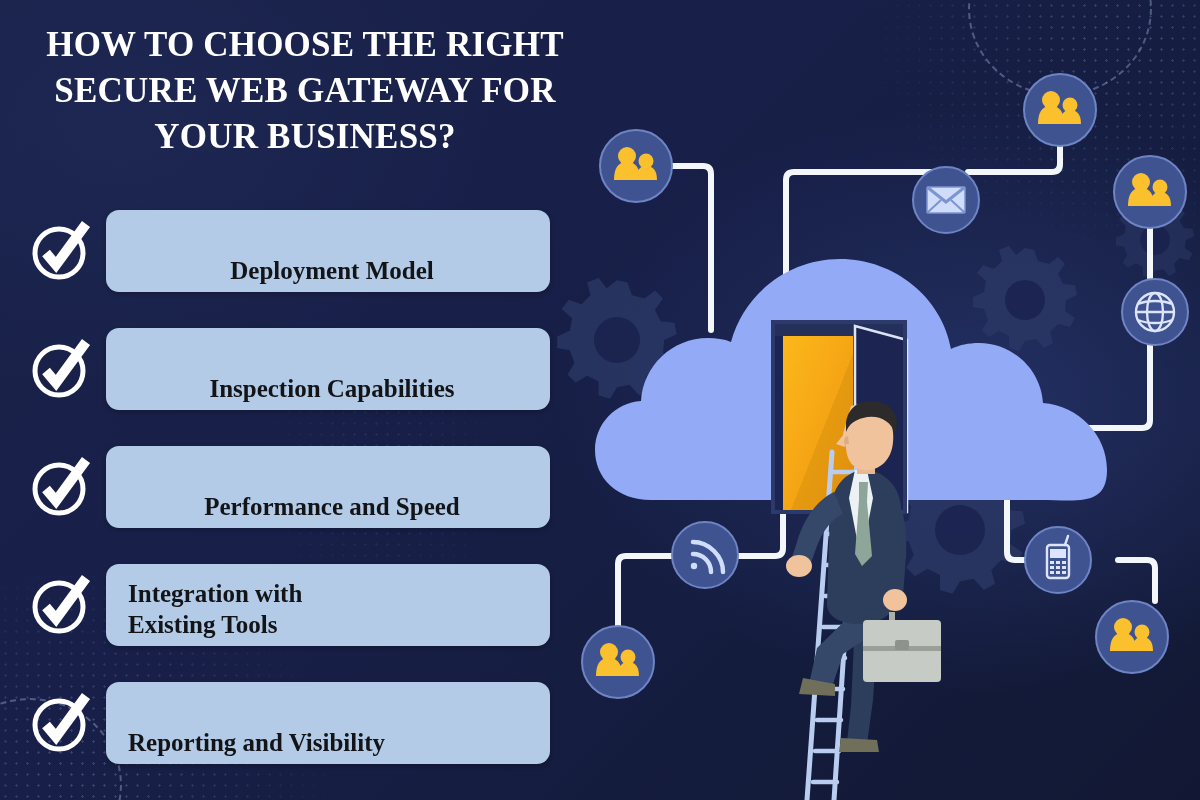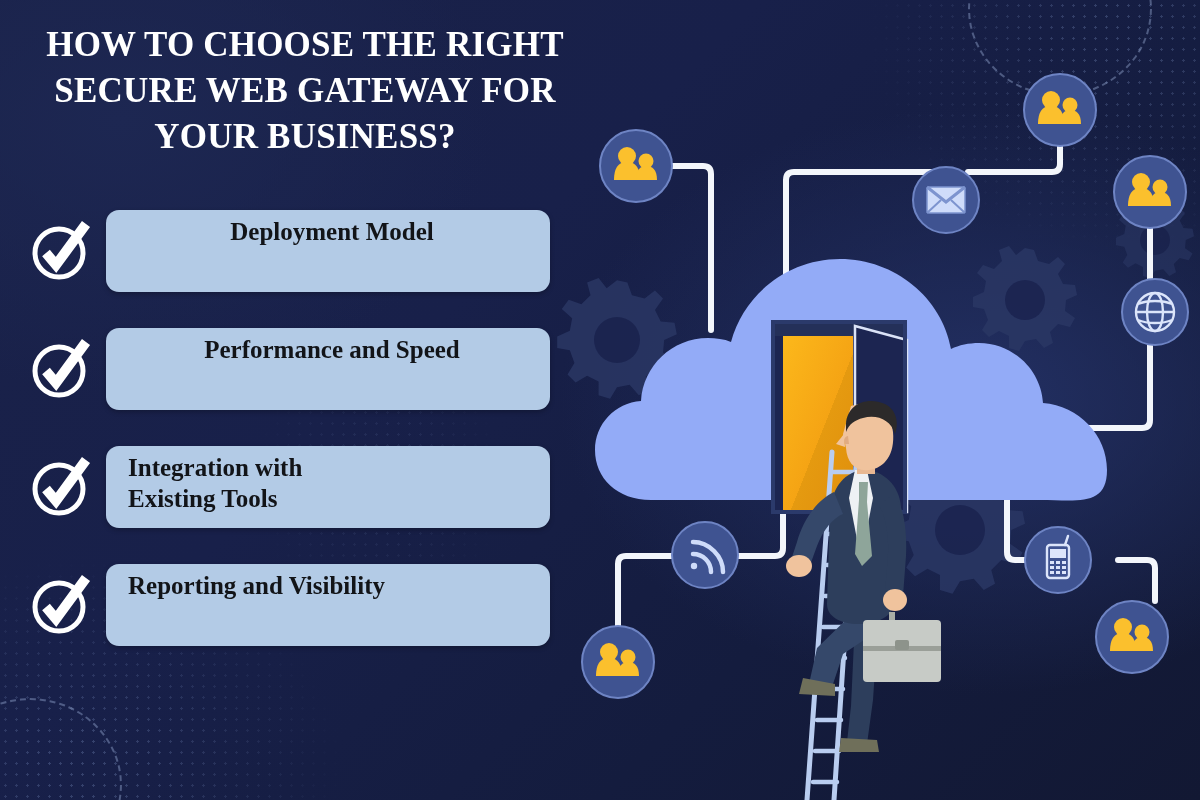--- a/index.html
+++ b/index.html
@@ -53,7 +53,7 @@
   .check svg{display:block;overflow:visible;}
   .pill{
     flex:1 1 auto;background:#b3cbe6;border-radius:13px;
-    min-height:82px;display:flex;align-items:flex-start;
+    min-height:82px;display:flex;align-items:flex-end;
     padding:6px 14px 6px 22px;box-sizing:border-box;
     box-shadow:0 2px 5px rgba(0,0,0,.25);
   }

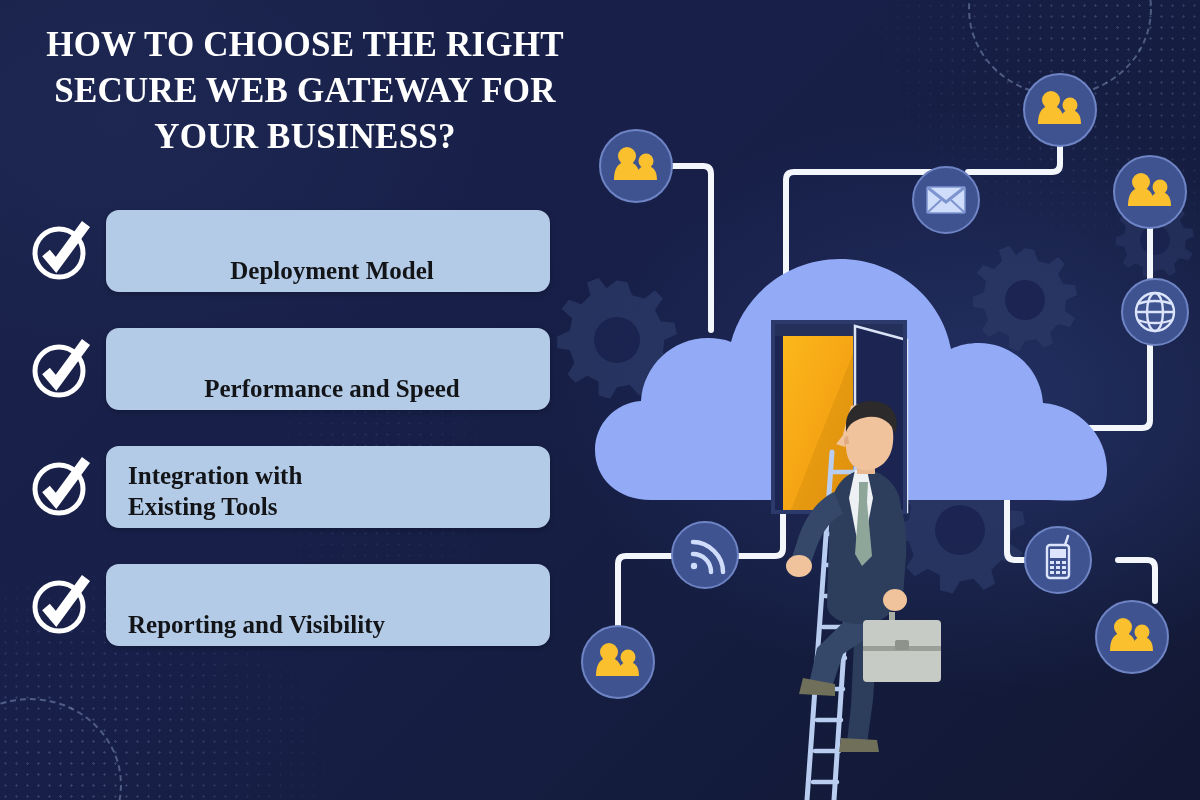--- a/index.html
+++ b/index.html
@@ -94,6 +94,17 @@
       </div>
     </div>
 
+    <div class="row">
+      <span class="check">
+        <svg width="62" height="62" viewBox="0 0 62 62">
+          <circle cx="29" cy="33" r="24" fill="none" stroke="#ffffff" stroke-width="5"></circle>
+          <path d="M16 33 L26 45 L56 4" fill="none" stroke="#ffffff" stroke-width="10"></path>
+        </svg>
+      </span>
+      <div class="pill center">
+        <span class="ptxt">Inspection Capabilities</span>
+      </div>
+    </div>
 
     <div class="row">
       <span class="check">

